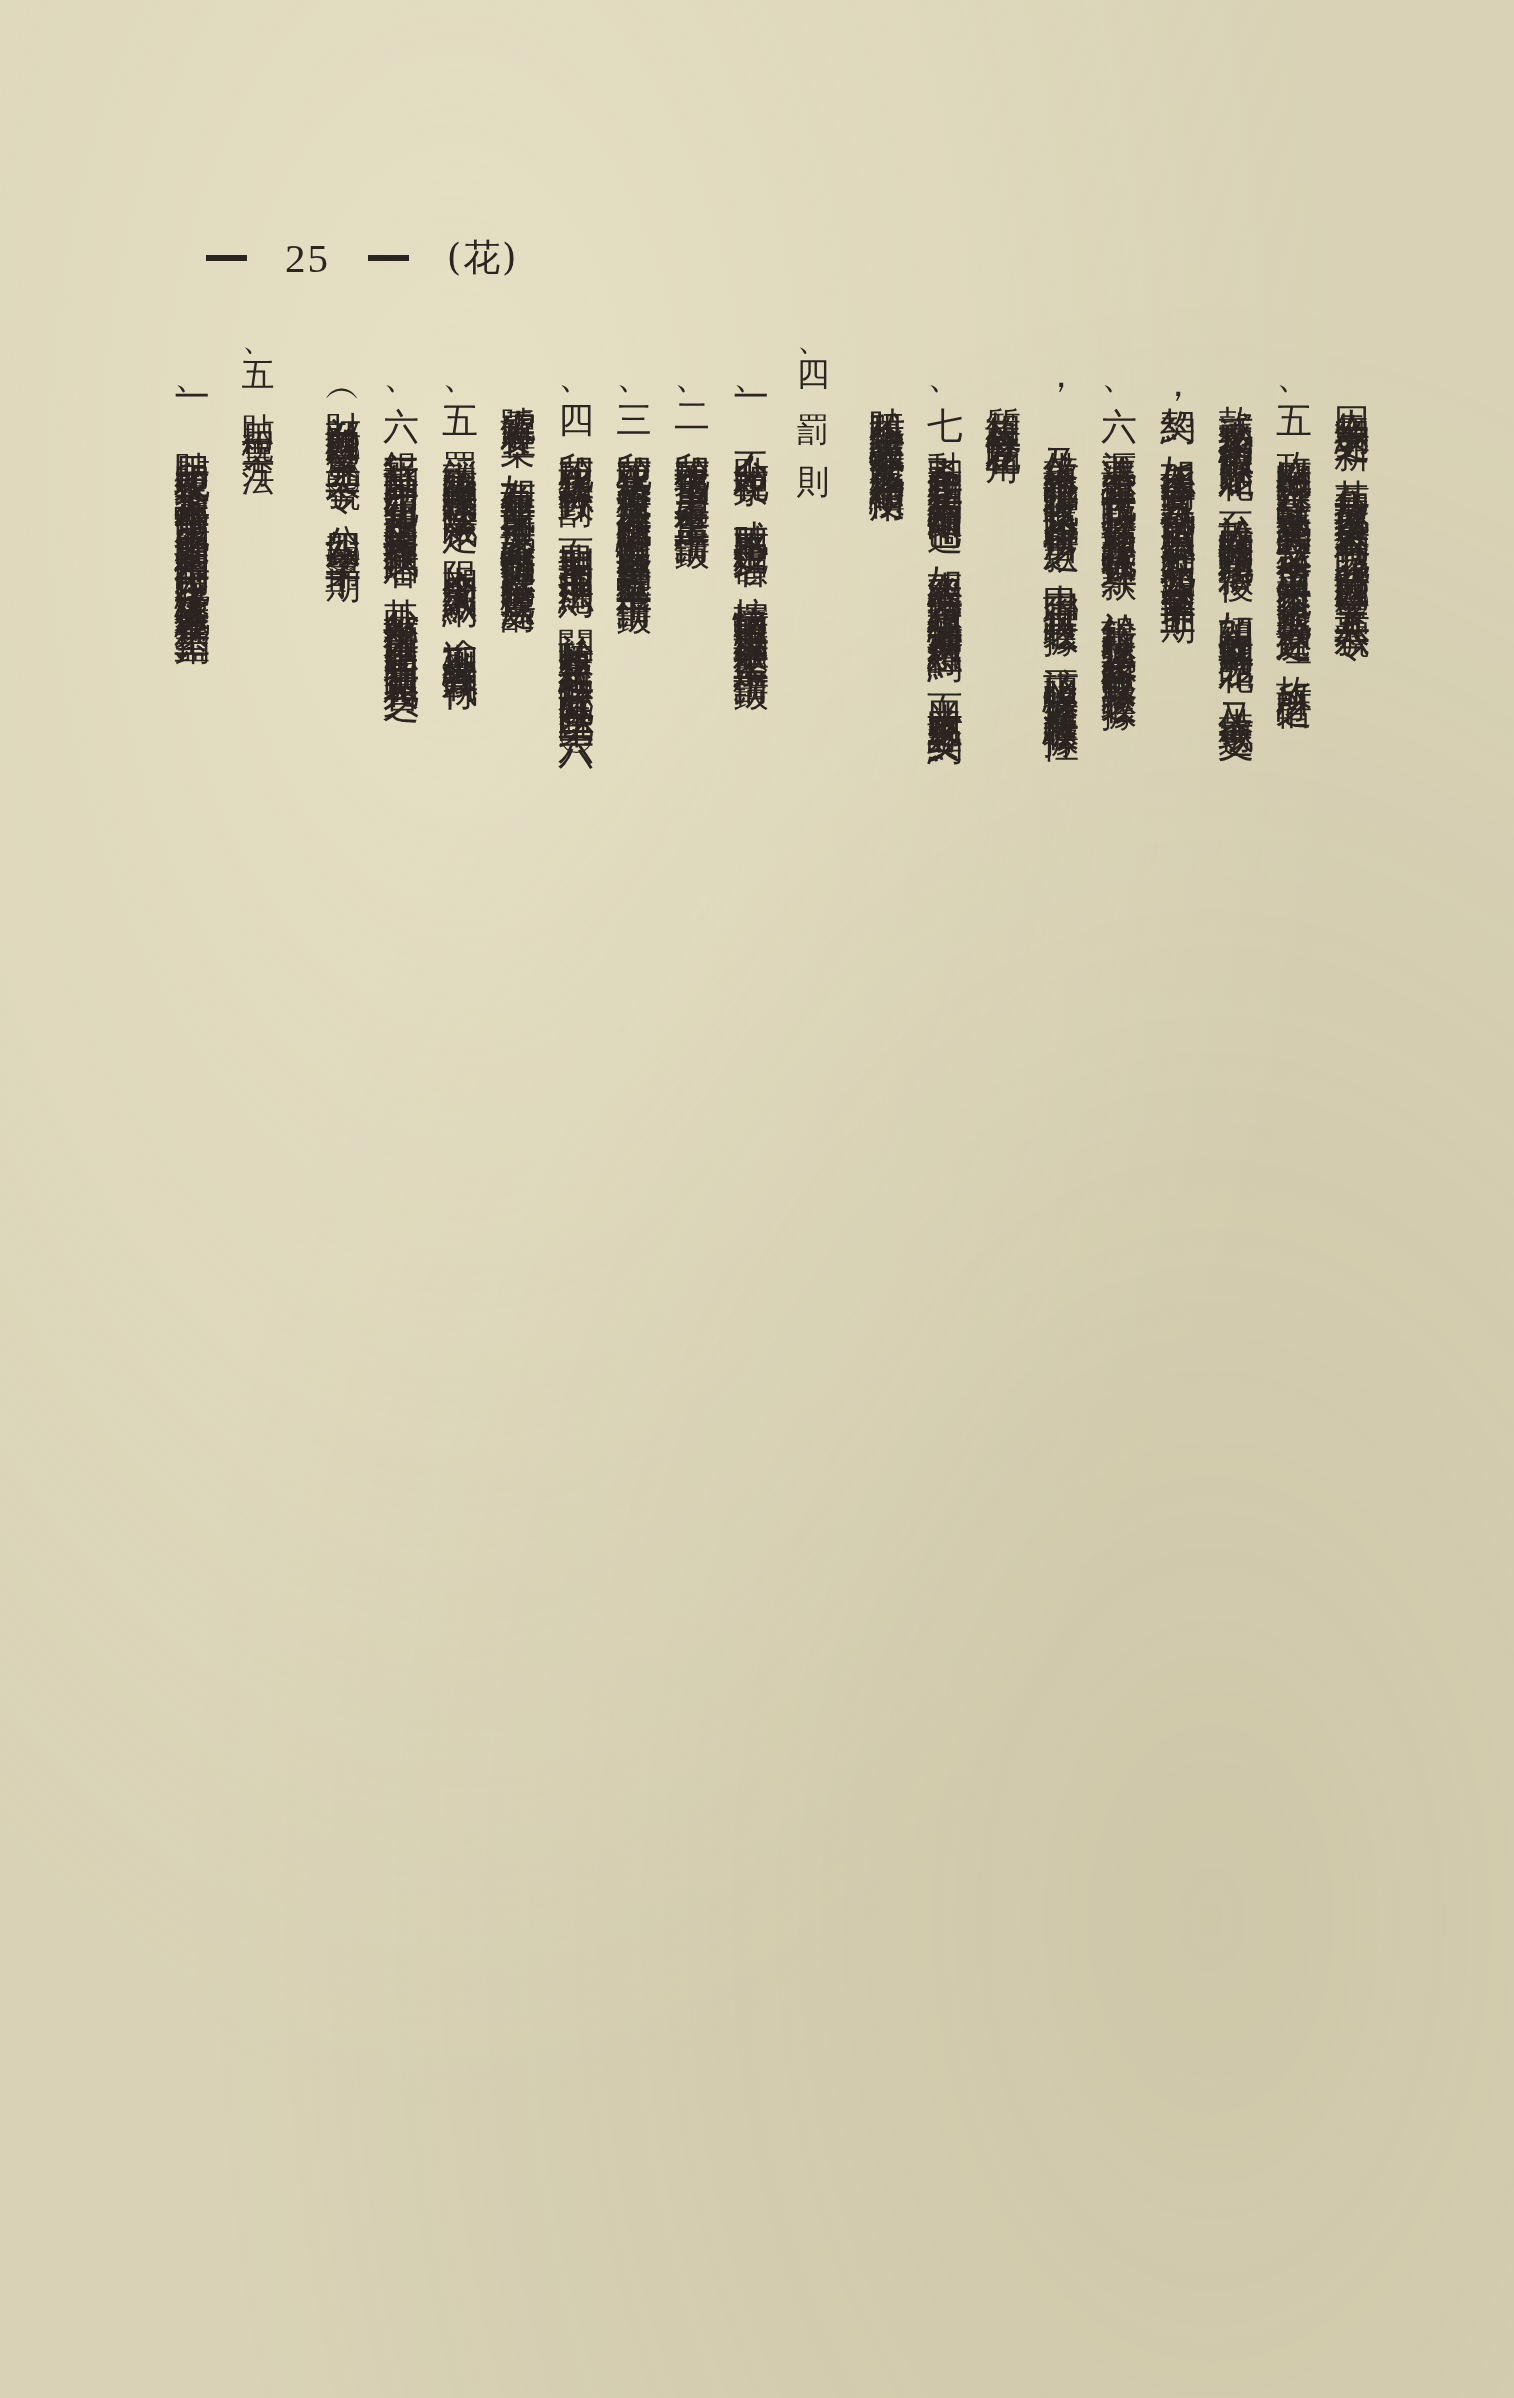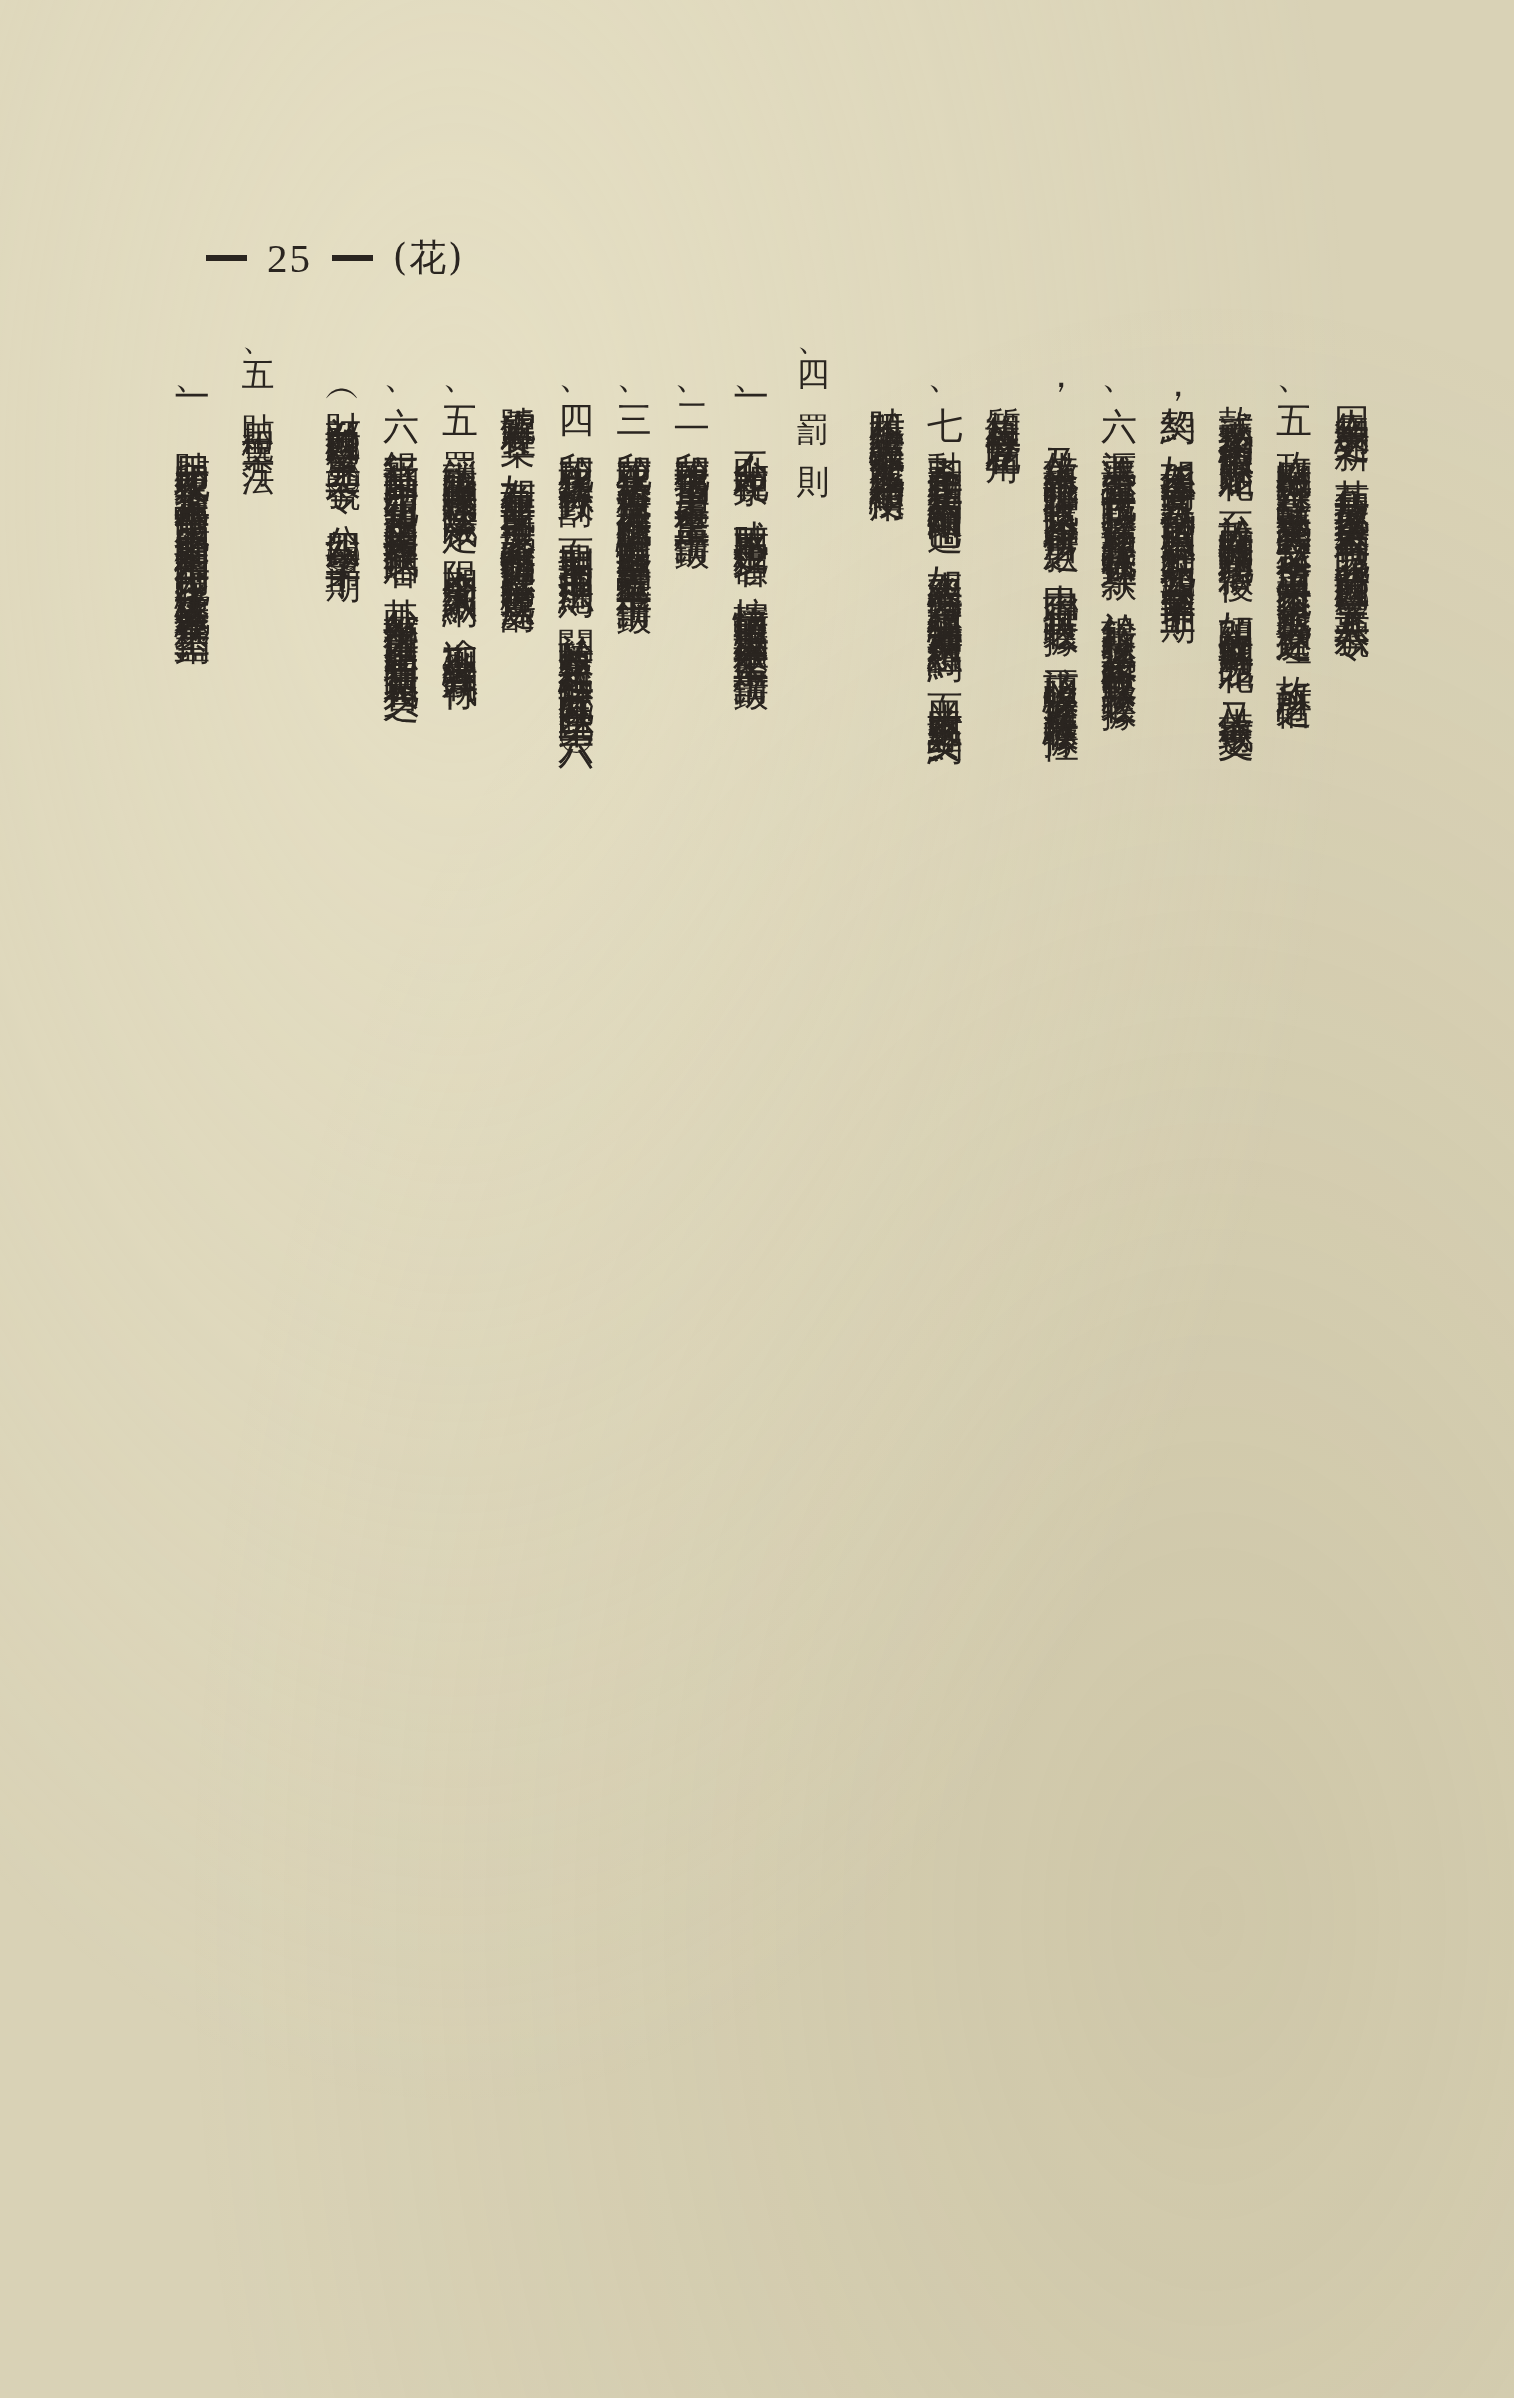--- a/index.html
+++ b/index.html
@@ -17,7 +17,7 @@
   .header {
     position: absolute; left: 206px; top: 233px;
     font-size: 37px; letter-spacing: 1.9px;
-    display: flex; align-items: center; gap: 20px;
+    display: flex; align-items: center; gap: 38px;
     white-space: nowrap;
   }
   .header .dash { display: inline-block; width: 41px; height: 5.8px; background: #2a2520; }

